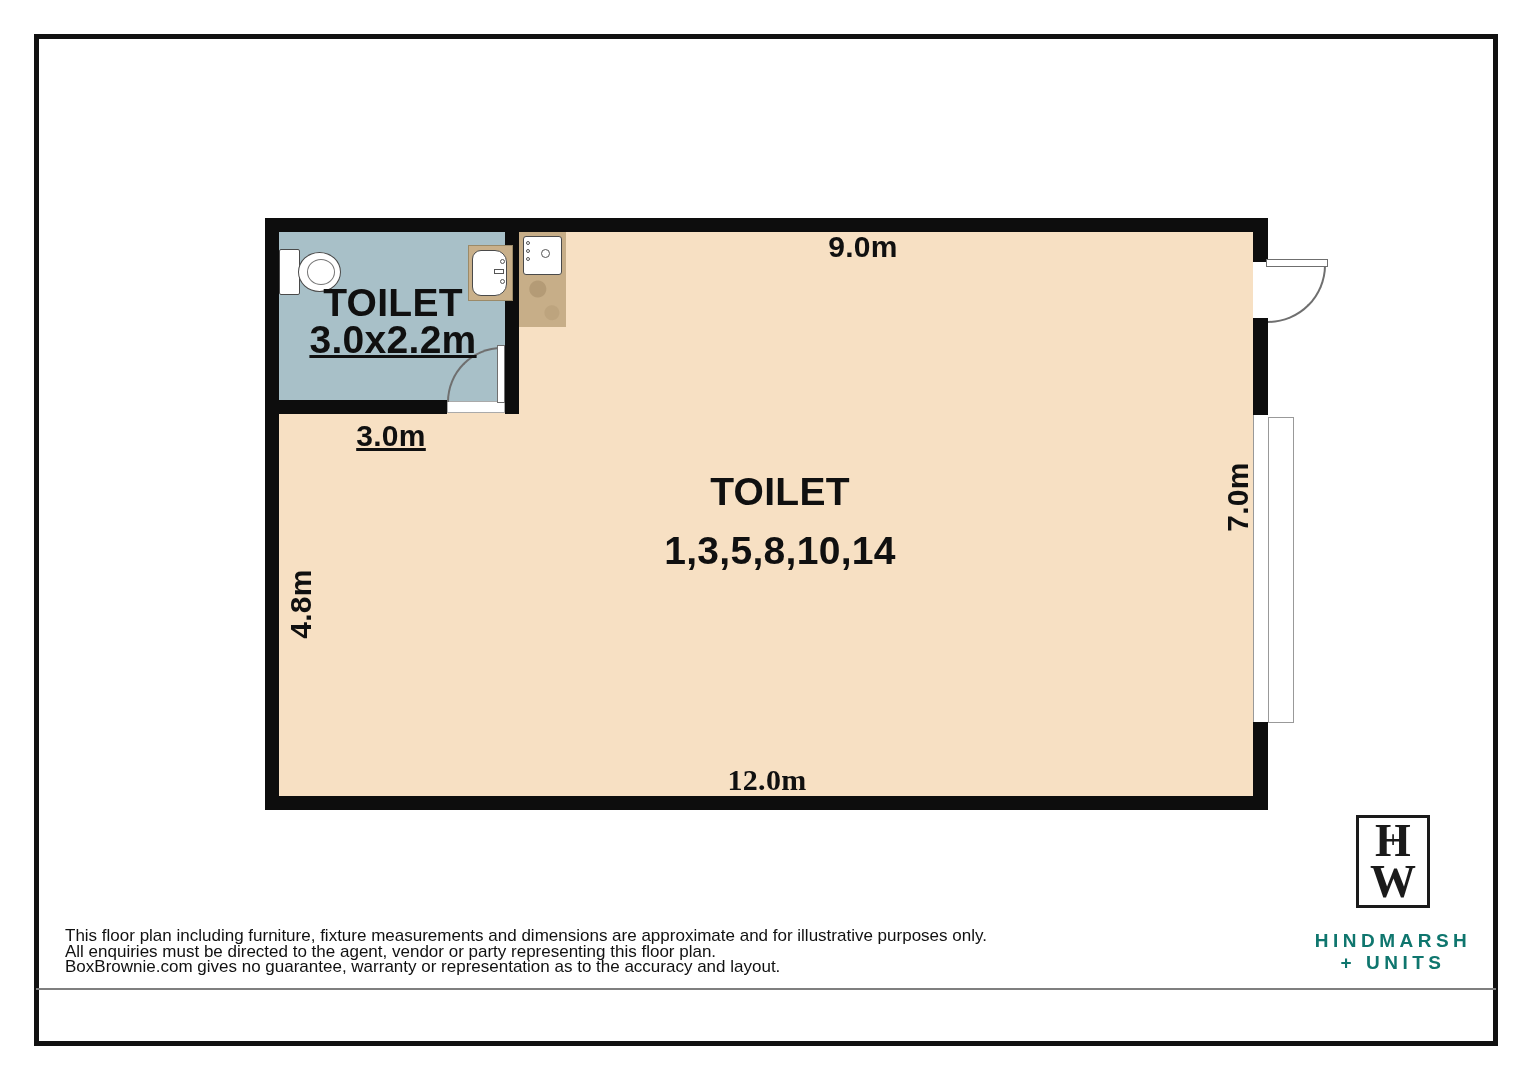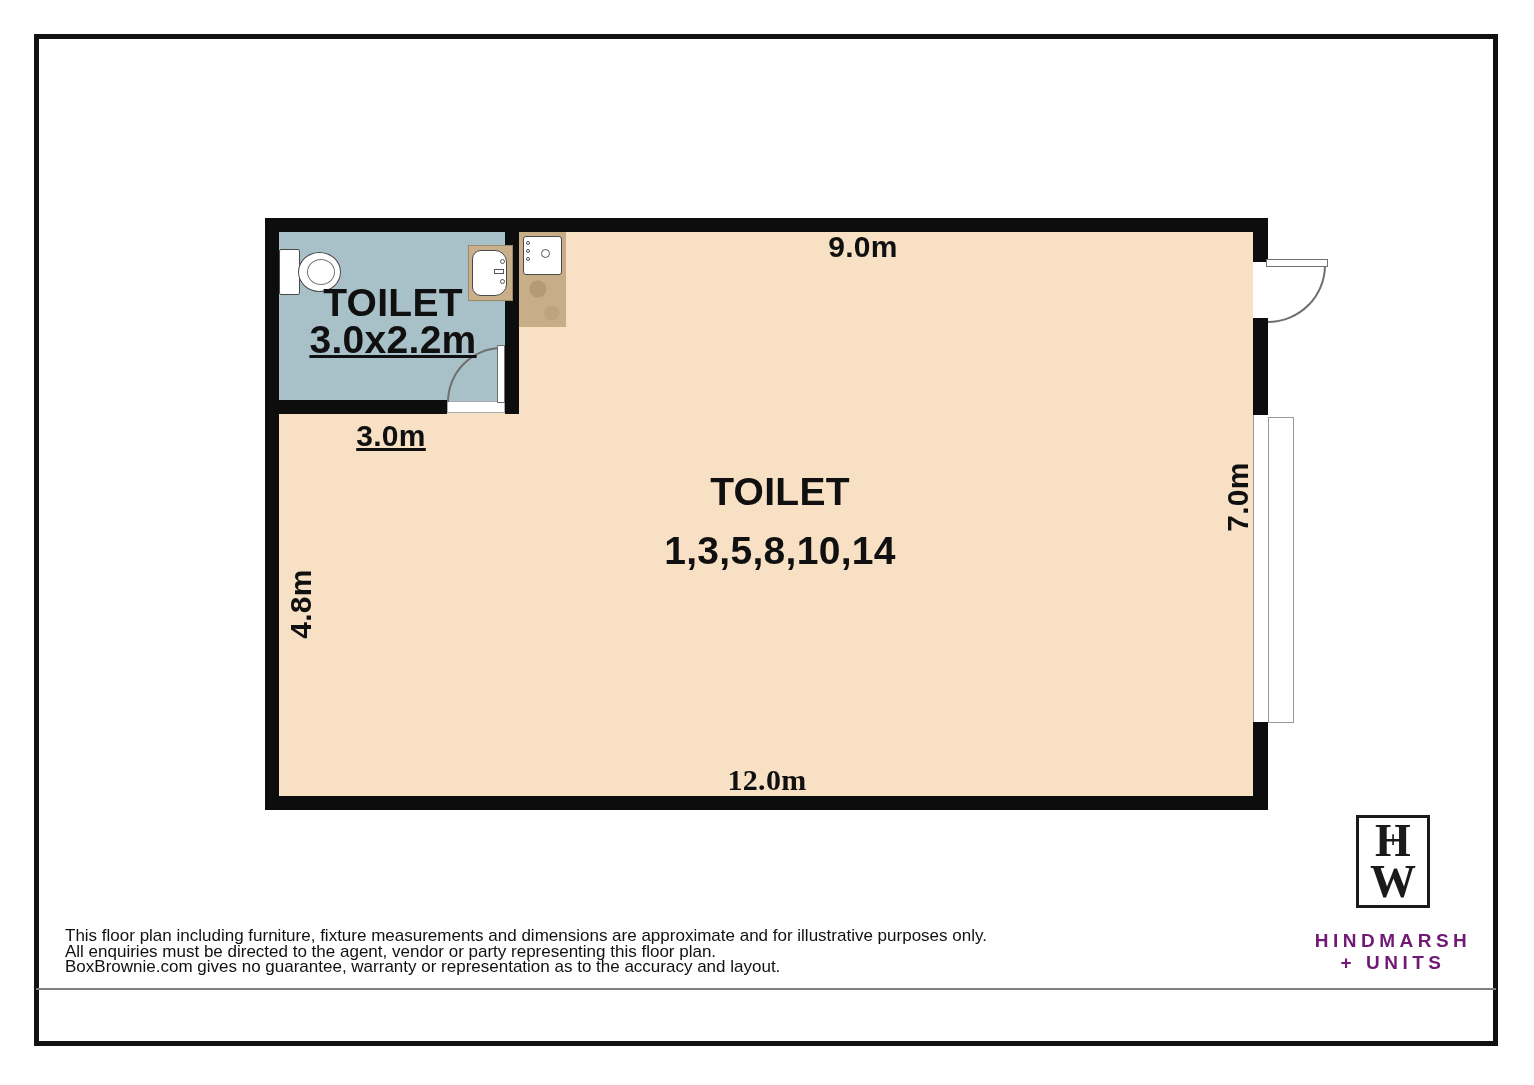--- a/index.html
+++ b/index.html
@@ -96,7 +96,7 @@
   .logo-plus { position:absolute; left:50%; top:47%; transform:translate(-50%,-50%);
      font-size:24px; line-height:24px; font-family:"Liberation Serif", serif; font-weight:700; }
   .logo-line2 { font-size:46px; line-height:42px; }
-  .logo-name { left:1393px; transform:translateX(-50%); text-align:center; color:#701a75;
+  .logo-name { left:1393px; transform:translateX(-50%); text-align:center; color:#0f766e;
      font-weight:700; font-size:19px; letter-spacing:4.5px; white-space:nowrap; }
   .logo-name1 { top:930px; } .logo-name2 { top:952px; }
 </style>

